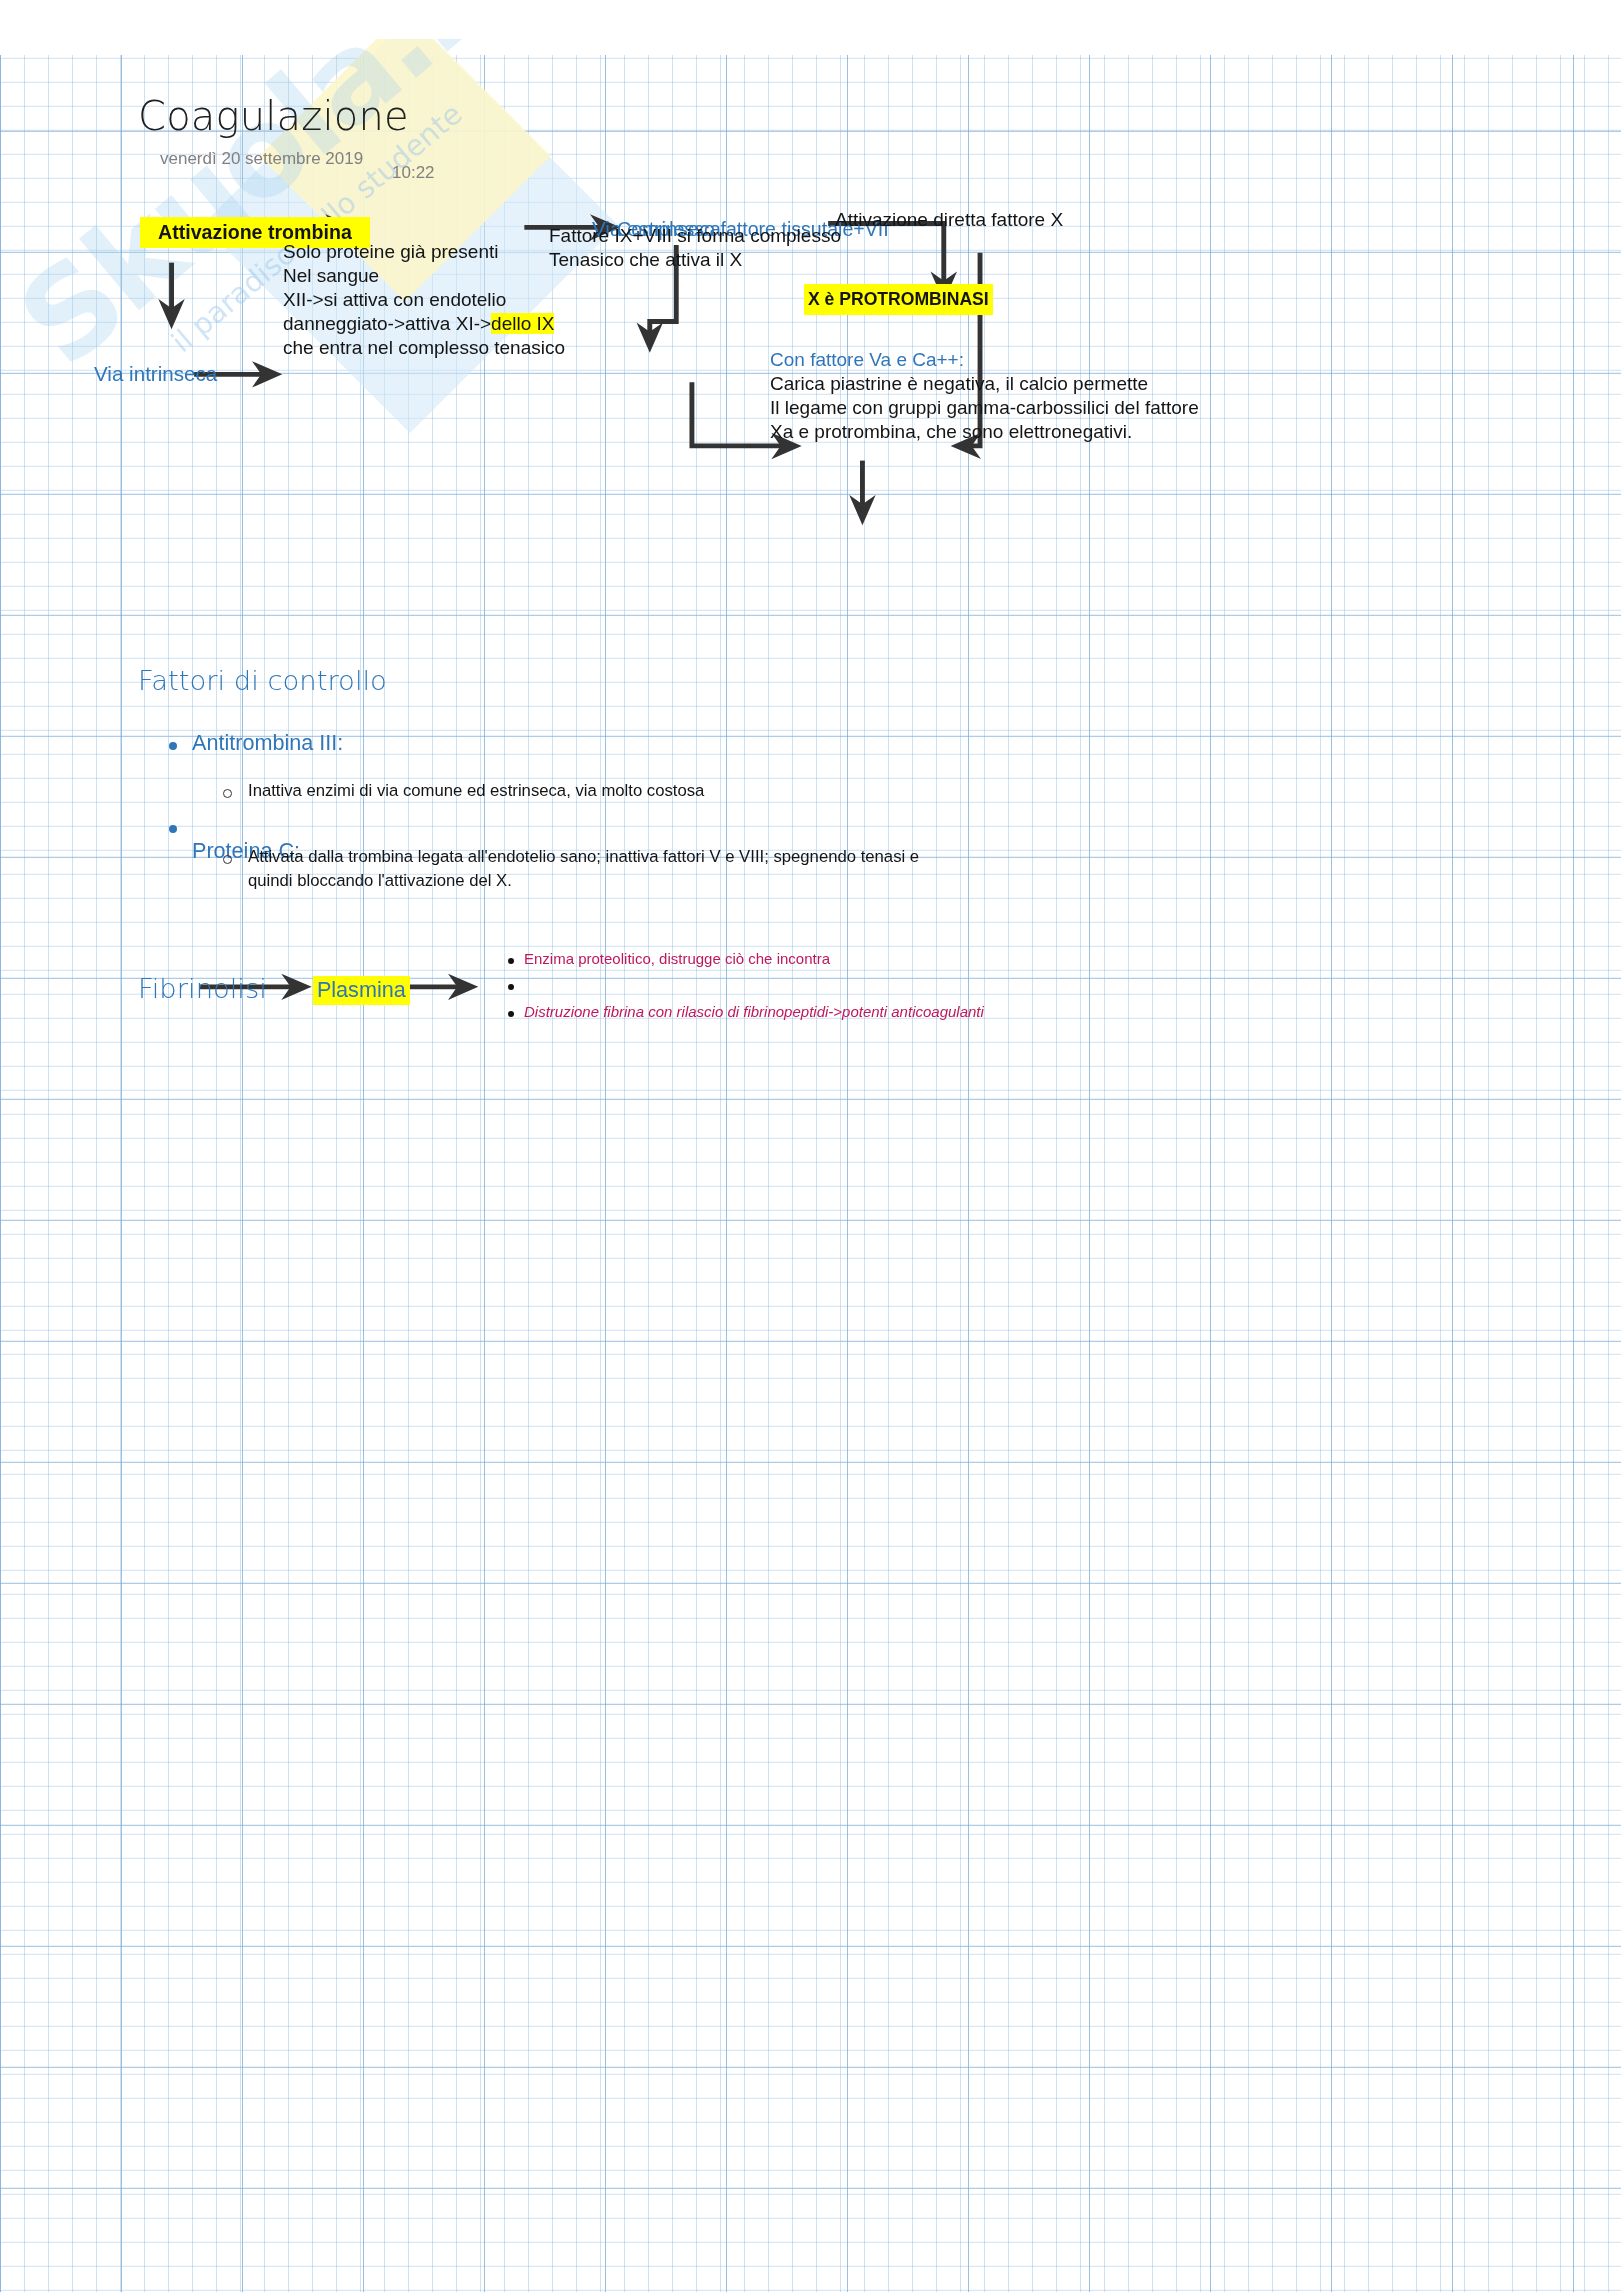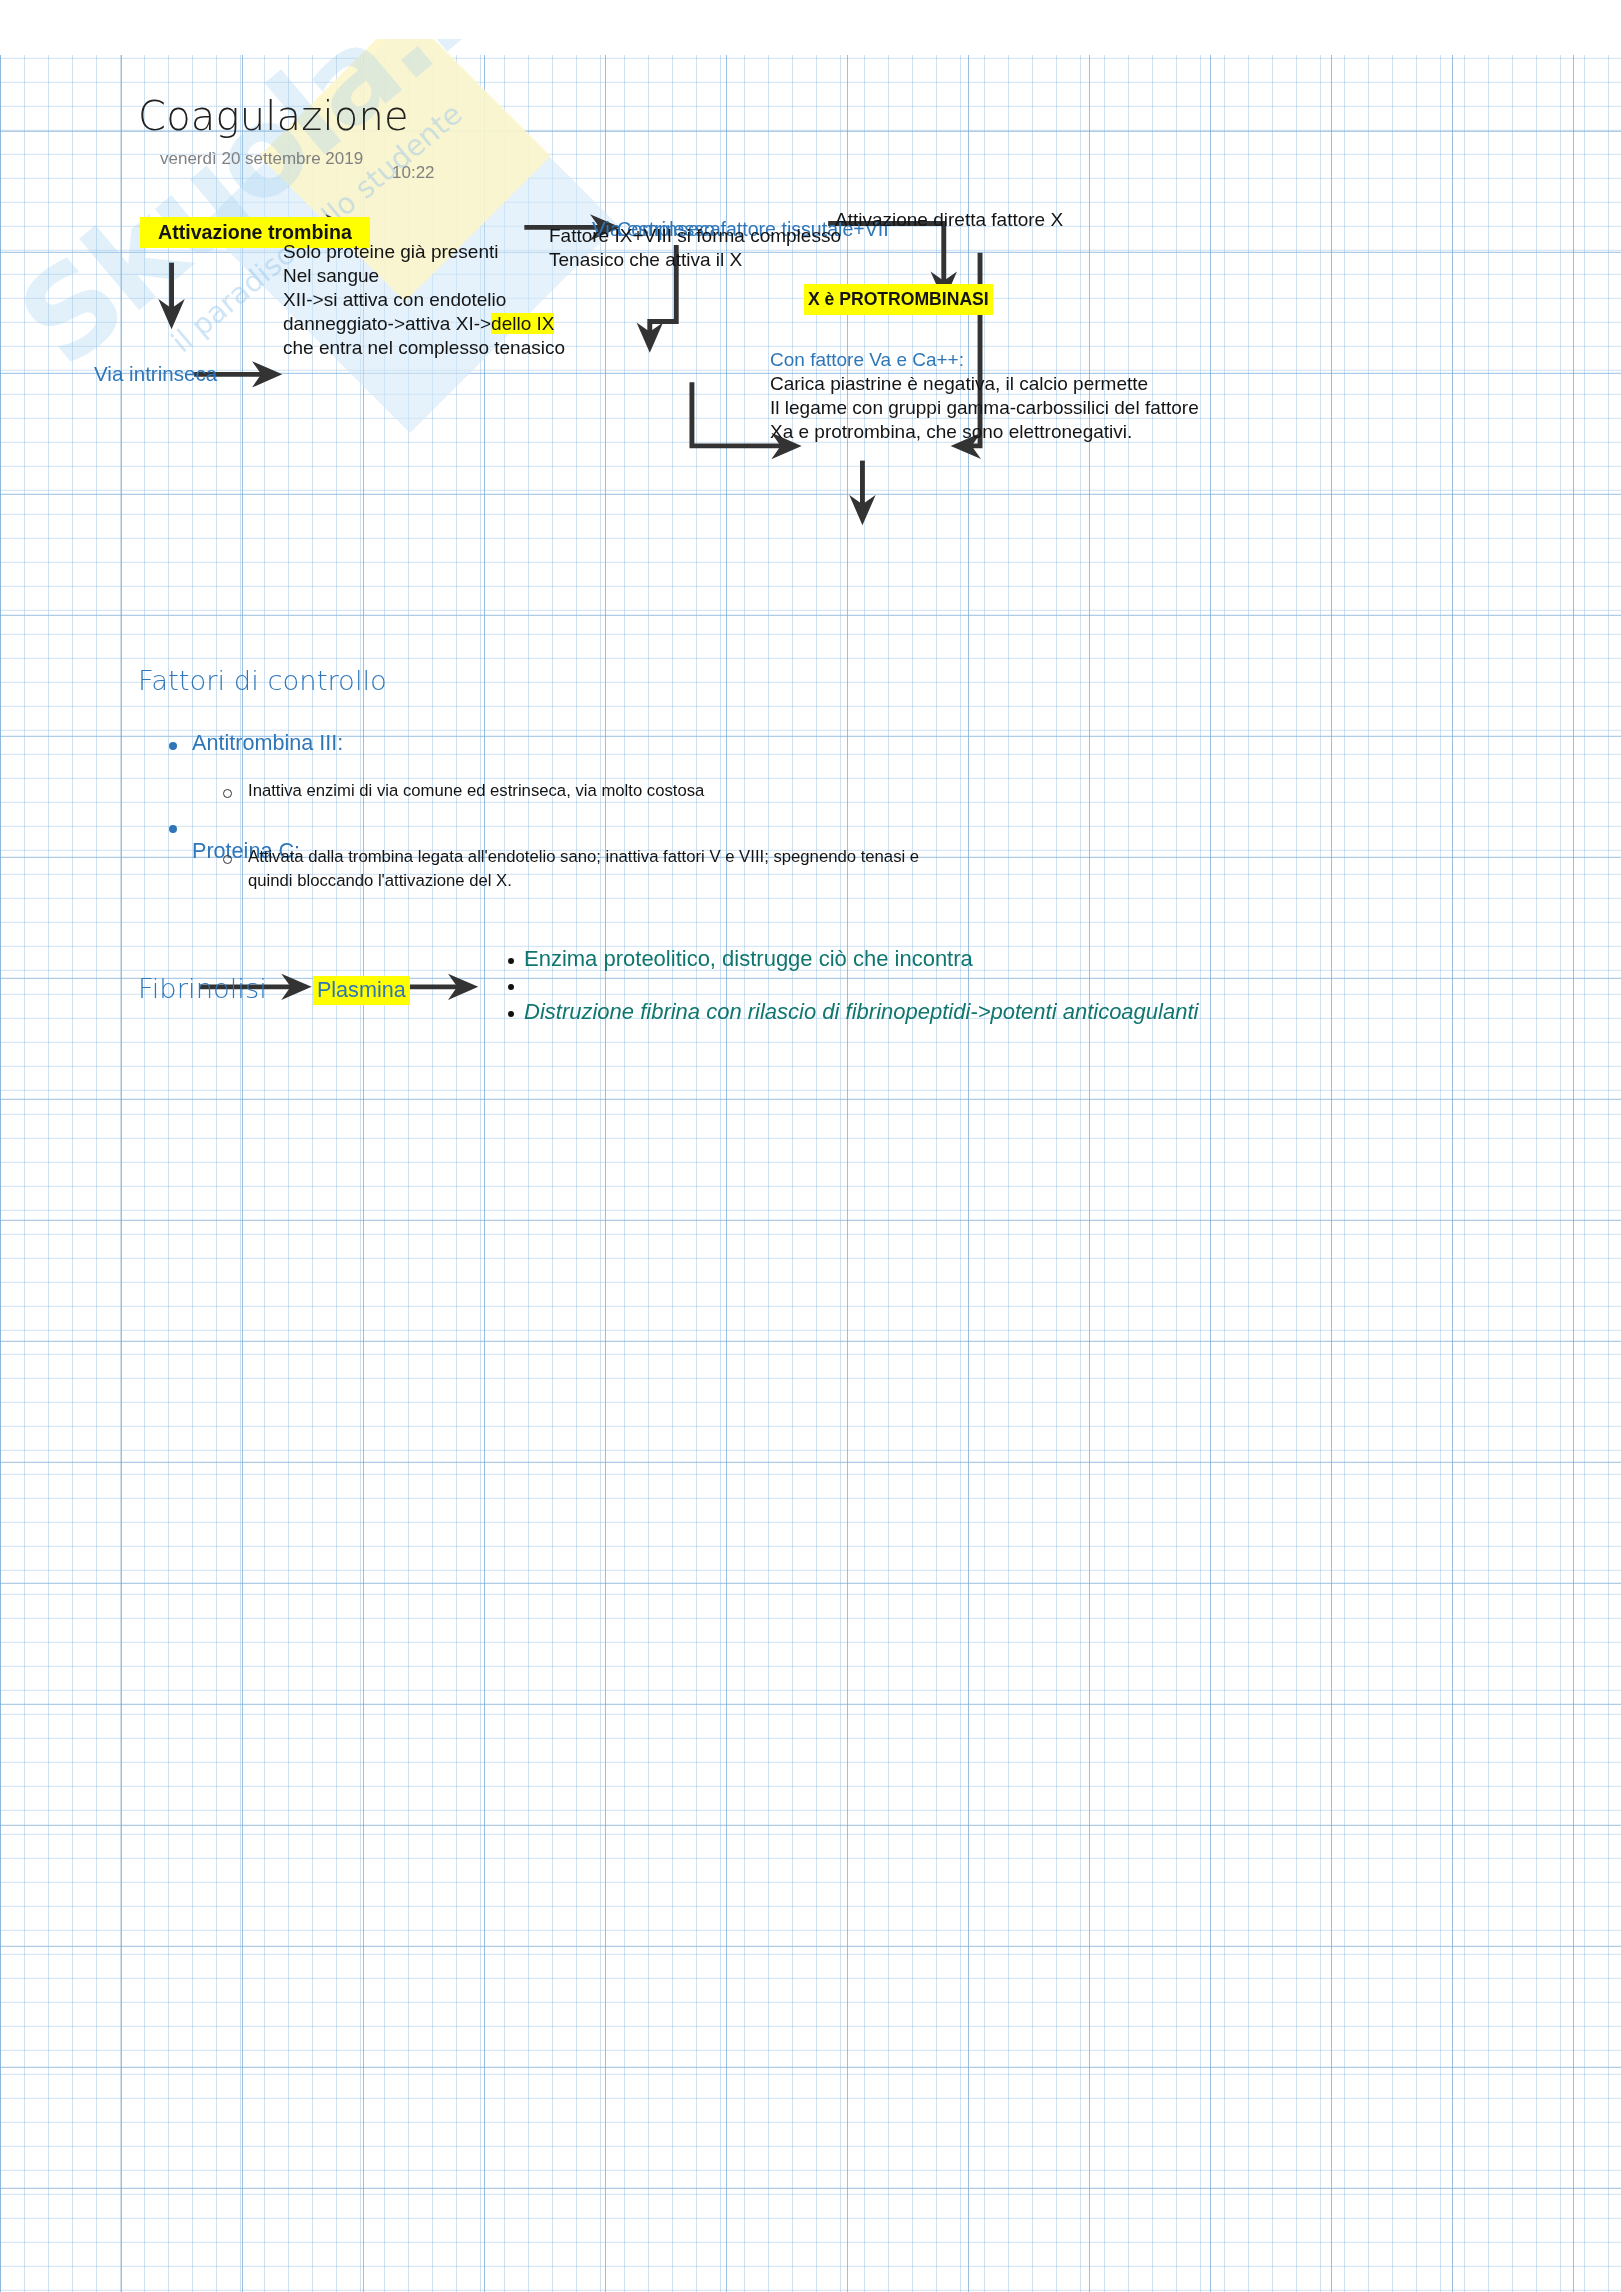--- a/index.html
+++ b/index.html
@@ -177,8 +177,8 @@
     background: transparent;
   }
   .b3 {
-    font-size: 22px;
-    color: #0f766e;
+    font-size: 15px;
+    color: #be185d;
     line-height: 26.5px;
   }
   .b3-dot {

